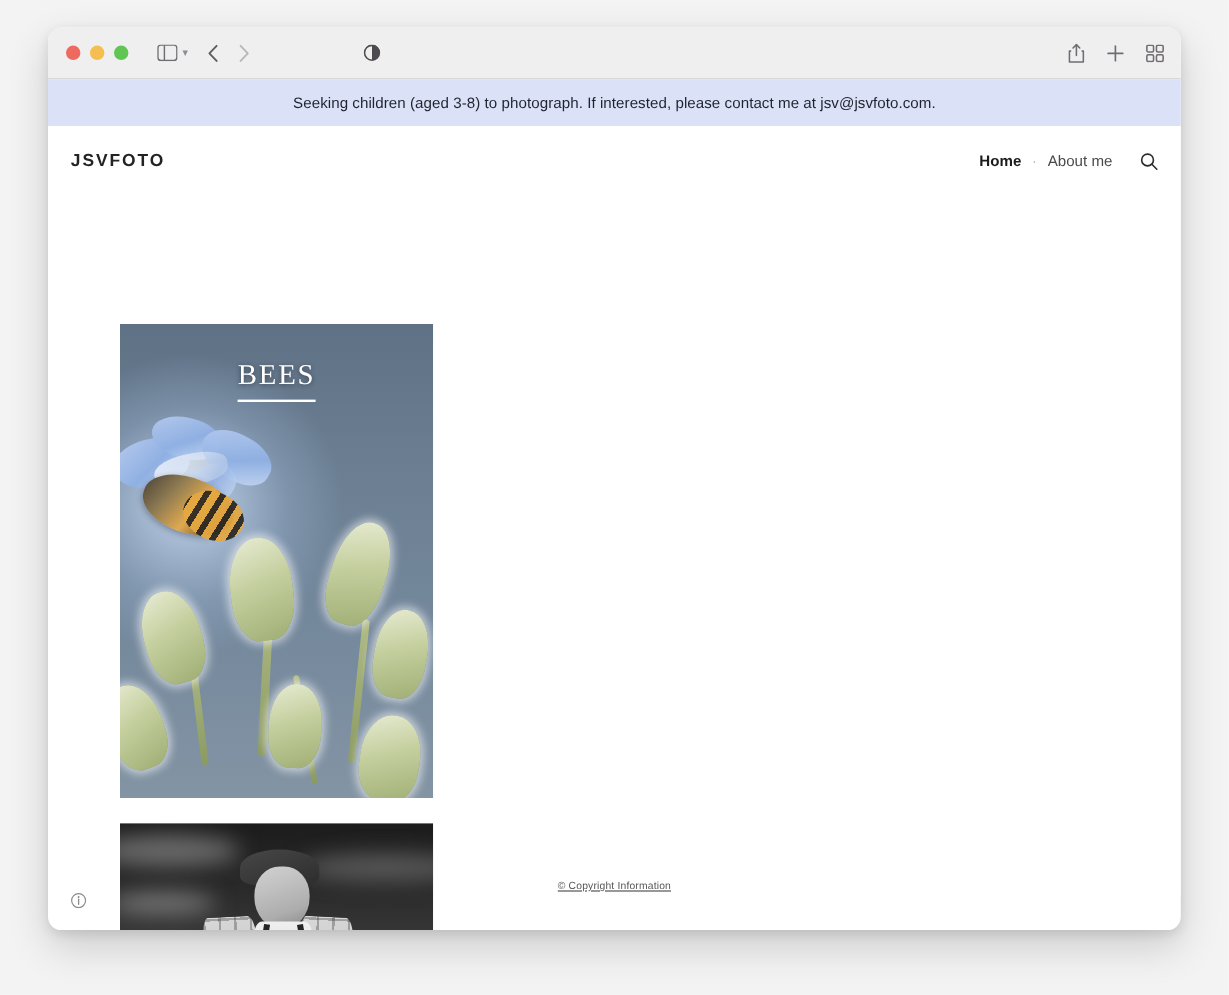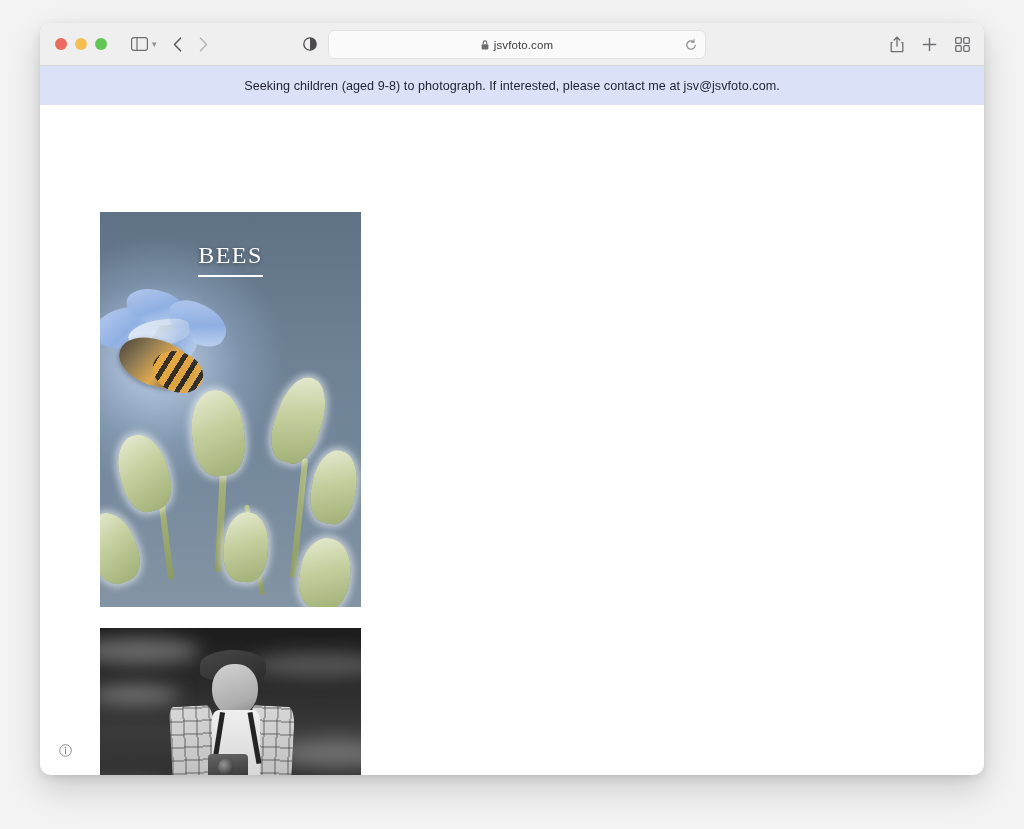--- a/index.html
+++ b/index.html
@@ -513,23 +513,6 @@
       </svg>
     </div>
 
-    <div id="address-bar">
-      <div id="address-bar-inner">
-        <span id="lock-icon">
-          <svg width="8" height="10" viewBox="0 0 8 10">
-            <rect x="0.6" y="4.2" width="6.8" height="5.2" rx="1.1" fill="#6e6c70"></rect>
-            <path d="M2.2 4.2 V2.7 A1.8 1.8 0 0 1 5.8 2.7 V4.2" fill="none" stroke="#6e6c70" stroke-width="1.1"></path>
-          </svg>
-        </span>
-        <span id="url-text">jsvfoto.com</span>
-      </div>
-      <div id="reload-button">
-        <svg width="12" height="12" viewBox="0 0 12 12">
-          <path d="M10.2 6 A4.2 4.2 0 1 1 8.7 2.8" fill="none" stroke="#8c8a8e" stroke-width="1.2" stroke-linecap="round"></path>
-          <polyline points="9.0,0.6 9.0,3.1 6.5,3.1" fill="none" stroke="#8c8a8e" stroke-width="1.2" stroke-linecap="round" stroke-linejoin="round"></polyline>
-        </svg>
-      </div>
-    </div>
 
     <div id="toolbar-right">
       <div class="tb-icon">

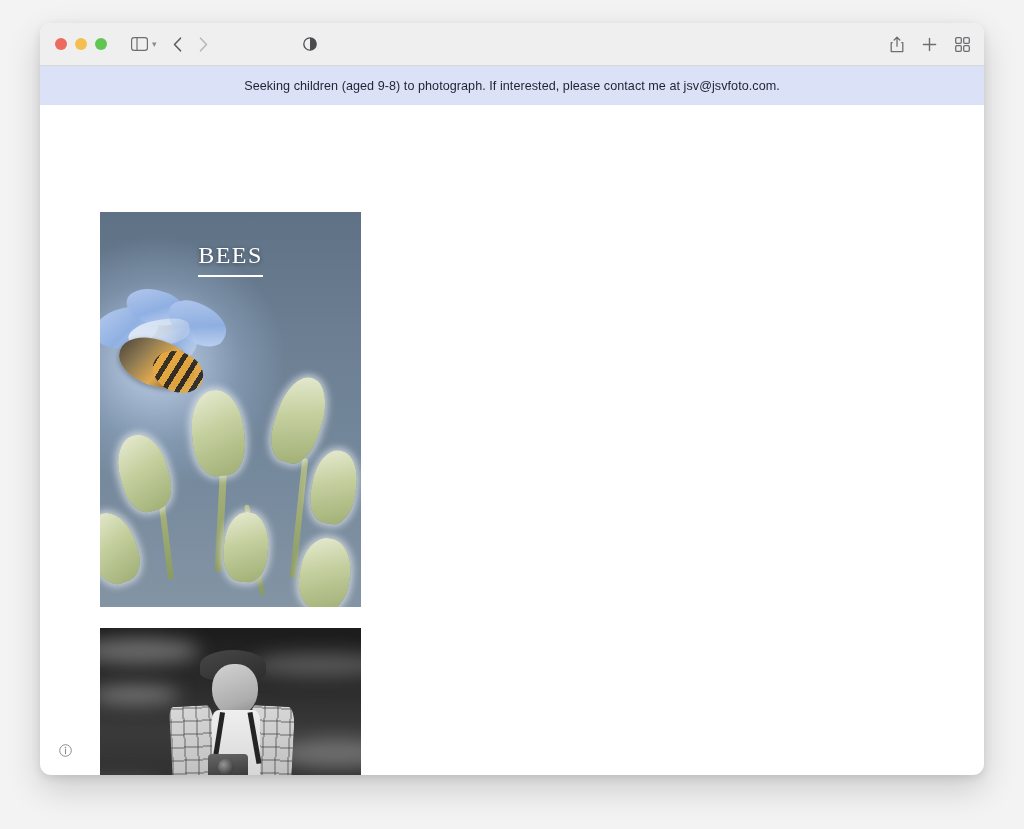--- a/index.html
+++ b/index.html
@@ -540,7 +540,7 @@
   </div>
 
   <div id="notice-banner">
-    <span id="notice-text">Seeking children (aged 9-8) to photograph. If interested, please contact me at jsv@jsvfoto.com.</span>
+    <span id="notice-text">Seeking children (aged 3-8) to photograph. If interested, please contact me at jsv@jsvfoto.com.</span>
   </div>
 
 

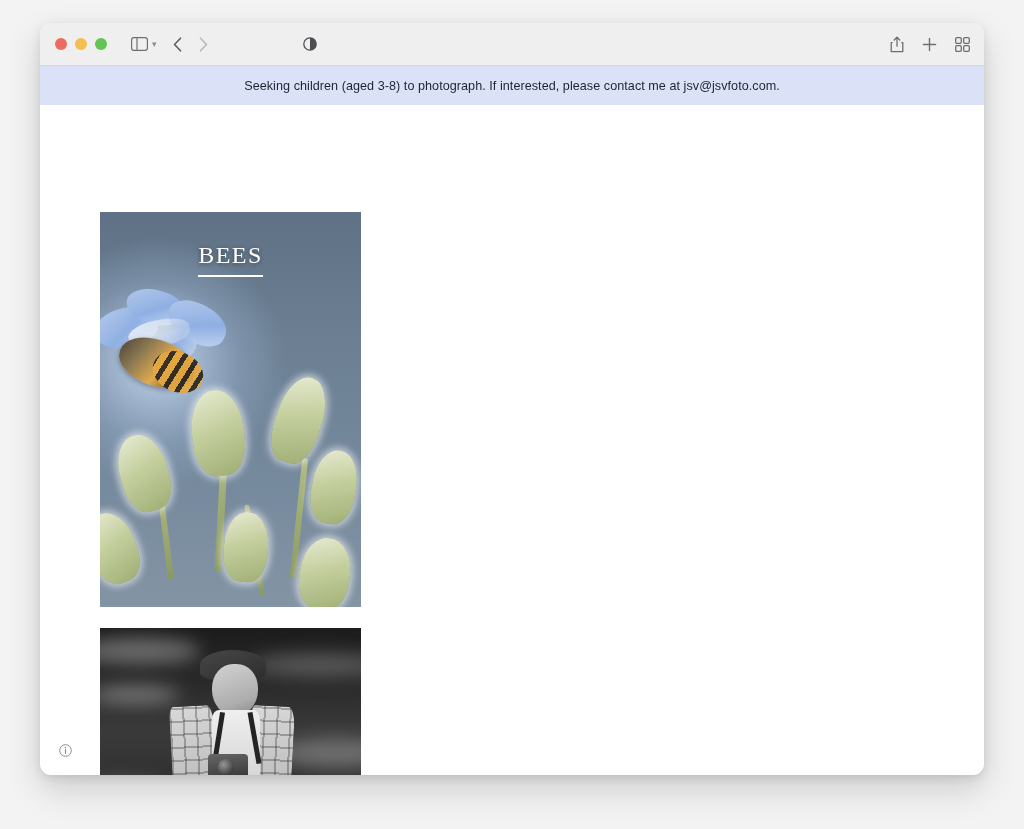--- a/index.html
+++ b/index.html
@@ -543,6 +543,20 @@
     <span id="notice-text">Seeking children (aged 3-8) to photograph. If interested, please contact me at jsv@jsvfoto.com.</span>
   </div>
 
+  <div id="site-header">
+    <div id="site-logo">JSVFOTO</div>
+    <div id="site-nav">
+      <span id="nav-home">Home</span>
+      <span id="nav-separator">·</span>
+      <span id="nav-about">About me</span>
+      <span id="search-button">
+        <svg width="15" height="15" viewBox="0 0 15 15">
+          <circle cx="6.3" cy="6.3" r="4.9" fill="none" stroke="#2b2b2b" stroke-width="1.35"></circle>
+          <line x1="9.9" y1="9.9" x2="14" y2="14" stroke="#2b2b2b" stroke-width="1.35" stroke-linecap="round"></line>
+        </svg>
+      </span>
+    </div>
+  </div>
 
   <div id="site-main">
     <div id="card-grid">

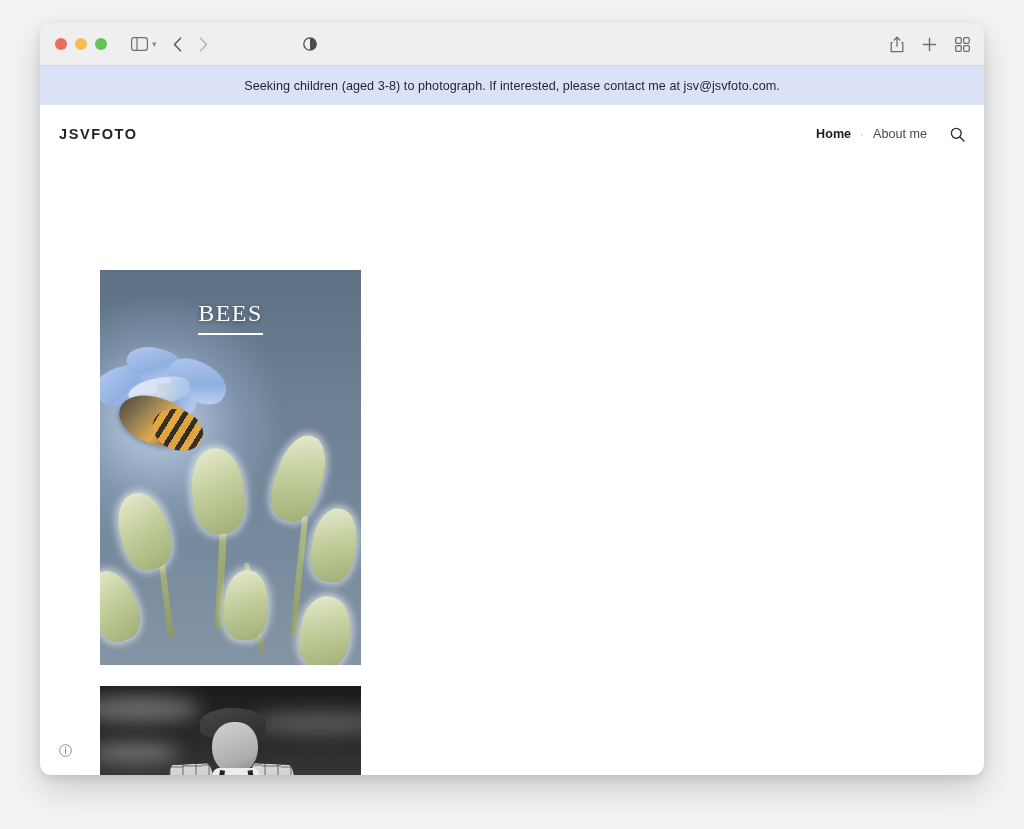--- a/index.html
+++ b/index.html
@@ -648,6 +648,9 @@
     </div>
   </div>
 
+  <div id="site-footer">
+    <span id="copyright-link">© Copyright Information</span>
+  </div>
 
   <div id="page-info-button">
     <svg width="13" height="13" viewBox="0 0 13 13">

